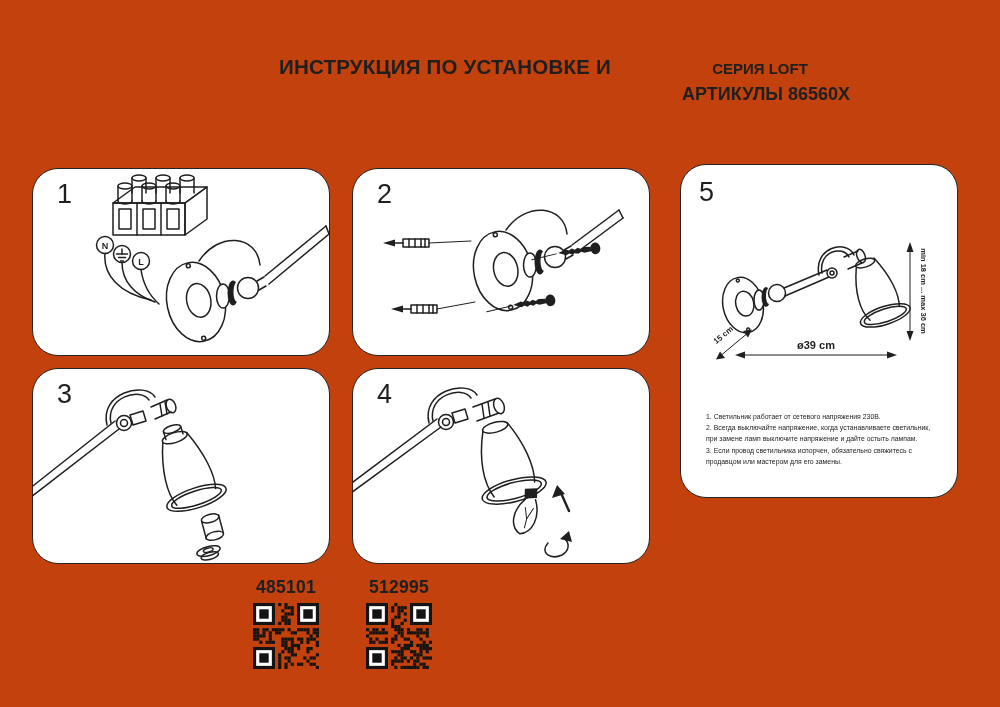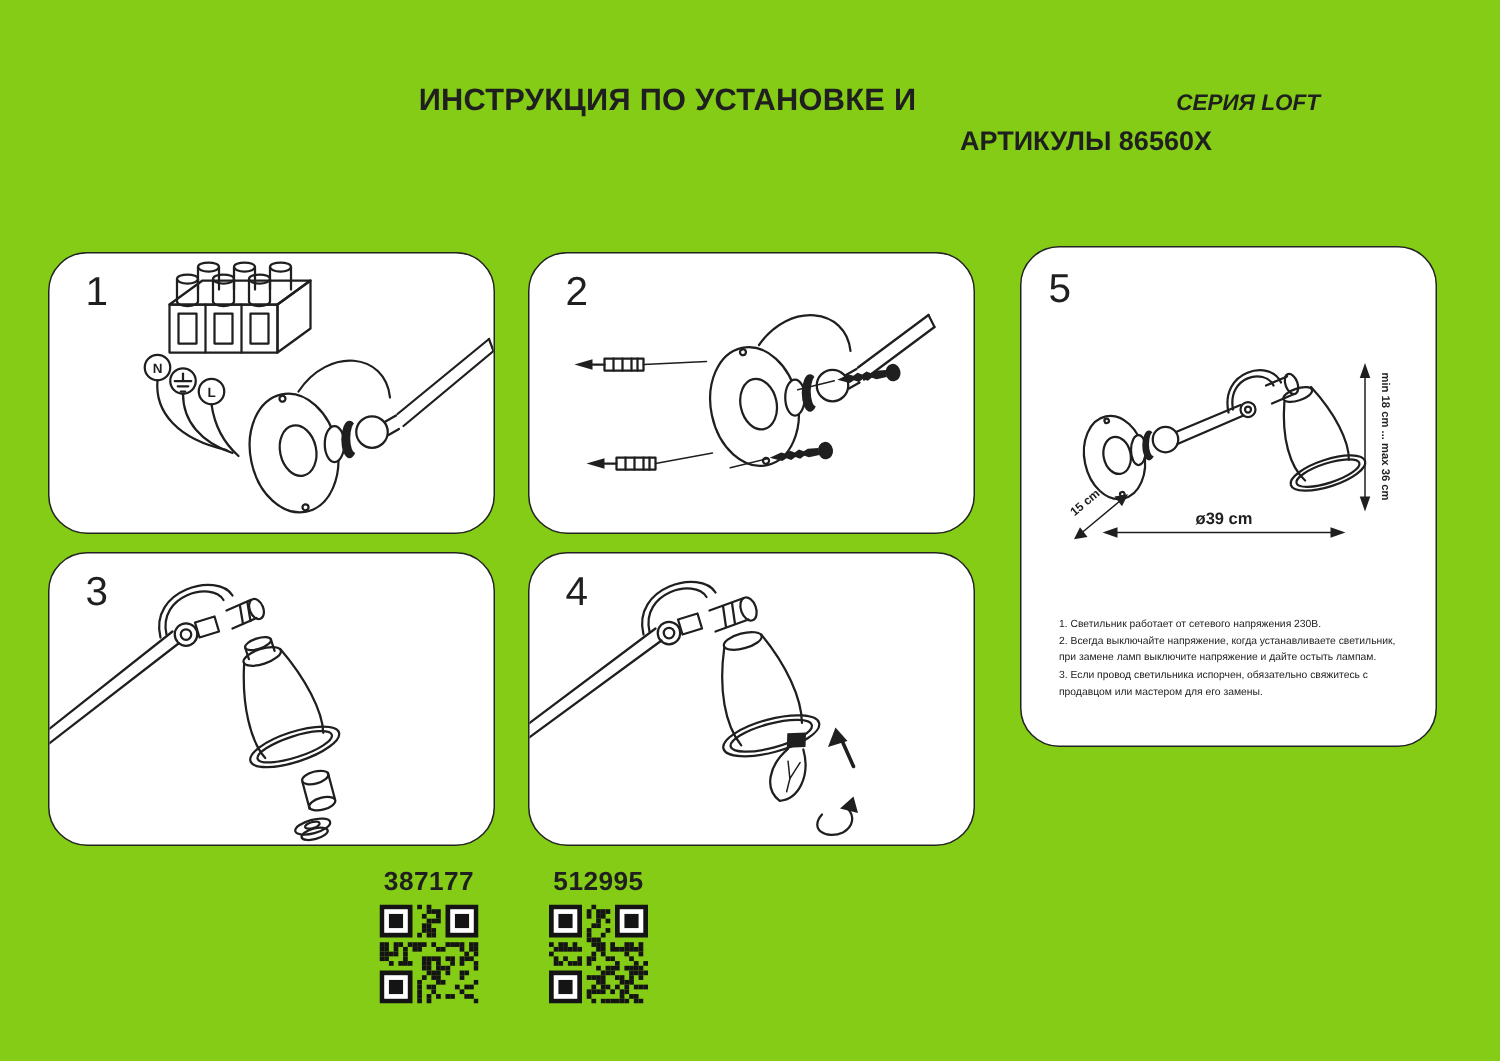--- a/index.html
+++ b/index.html
@@ -3,7 +3,7 @@
 <meta charset="utf-8">
 <style>
   html,body{margin:0;padding:0;background:#ffffff;}
-  .page{position:relative;width:1000px;height:707px;background:#84cc16;overflow:hidden;
+  .page{position:relative;width:1000px;height:707px;background:#c2410c;overflow:hidden;
         font-family:"Liberation Sans",sans-serif;color:#1f1f1f;}
   .title{position:absolute;left:240px;top:54px;width:410px;text-align:center;
          font-weight:bold;font-size:20.5px;line-height:1.3;letter-spacing:.2px;}

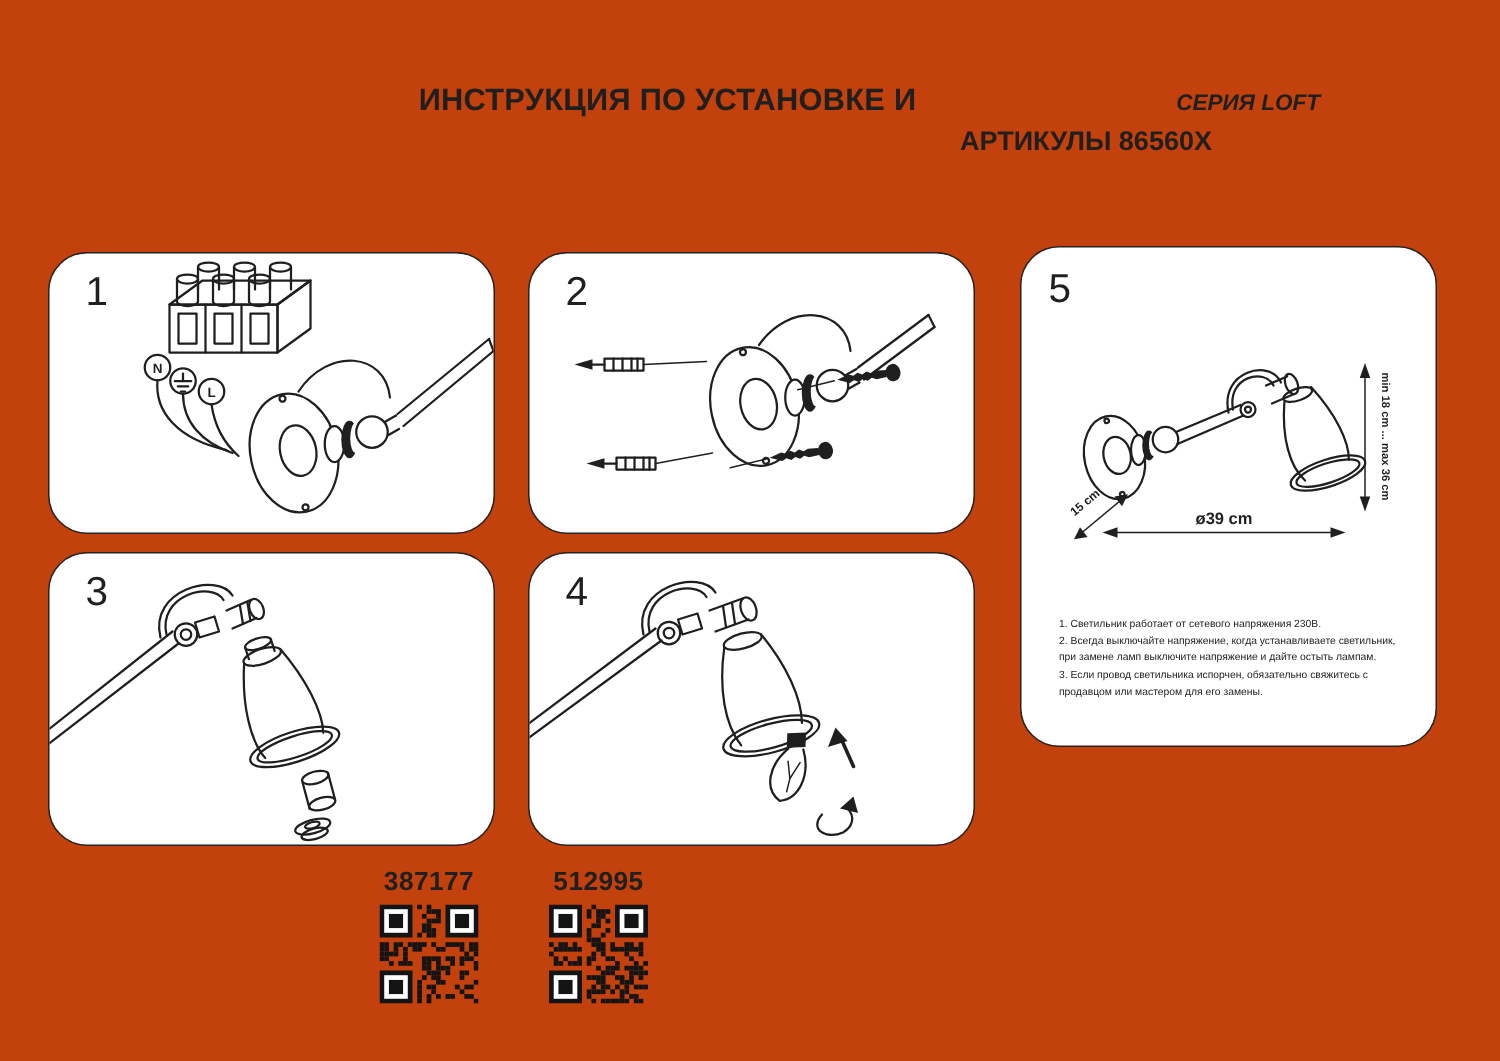--- a/index.html
+++ b/index.html
@@ -7,8 +7,8 @@
         font-family:"Liberation Sans",sans-serif;color:#1f1f1f;}
   .title{position:absolute;left:240px;top:54px;width:410px;text-align:center;
          font-weight:bold;font-size:20.5px;line-height:1.3;letter-spacing:.2px;}
-  .series{position:absolute;left:640px;top:60px;width:240px;text-align:right;
-          font-weight:bold;font-size:15px;font-style:italic;}
+  .series{position:absolute;left:640px;top:60px;width:240px;text-align:center;
+          font-weight:bold;font-size:15px;}
   .articles{position:absolute;left:640px;top:84px;width:230px;text-align:left;
             font-weight:bold;font-size:18px;}
   .panel{position:absolute;border:1.6px solid #232323;border-radius:26px;background:#fff;}

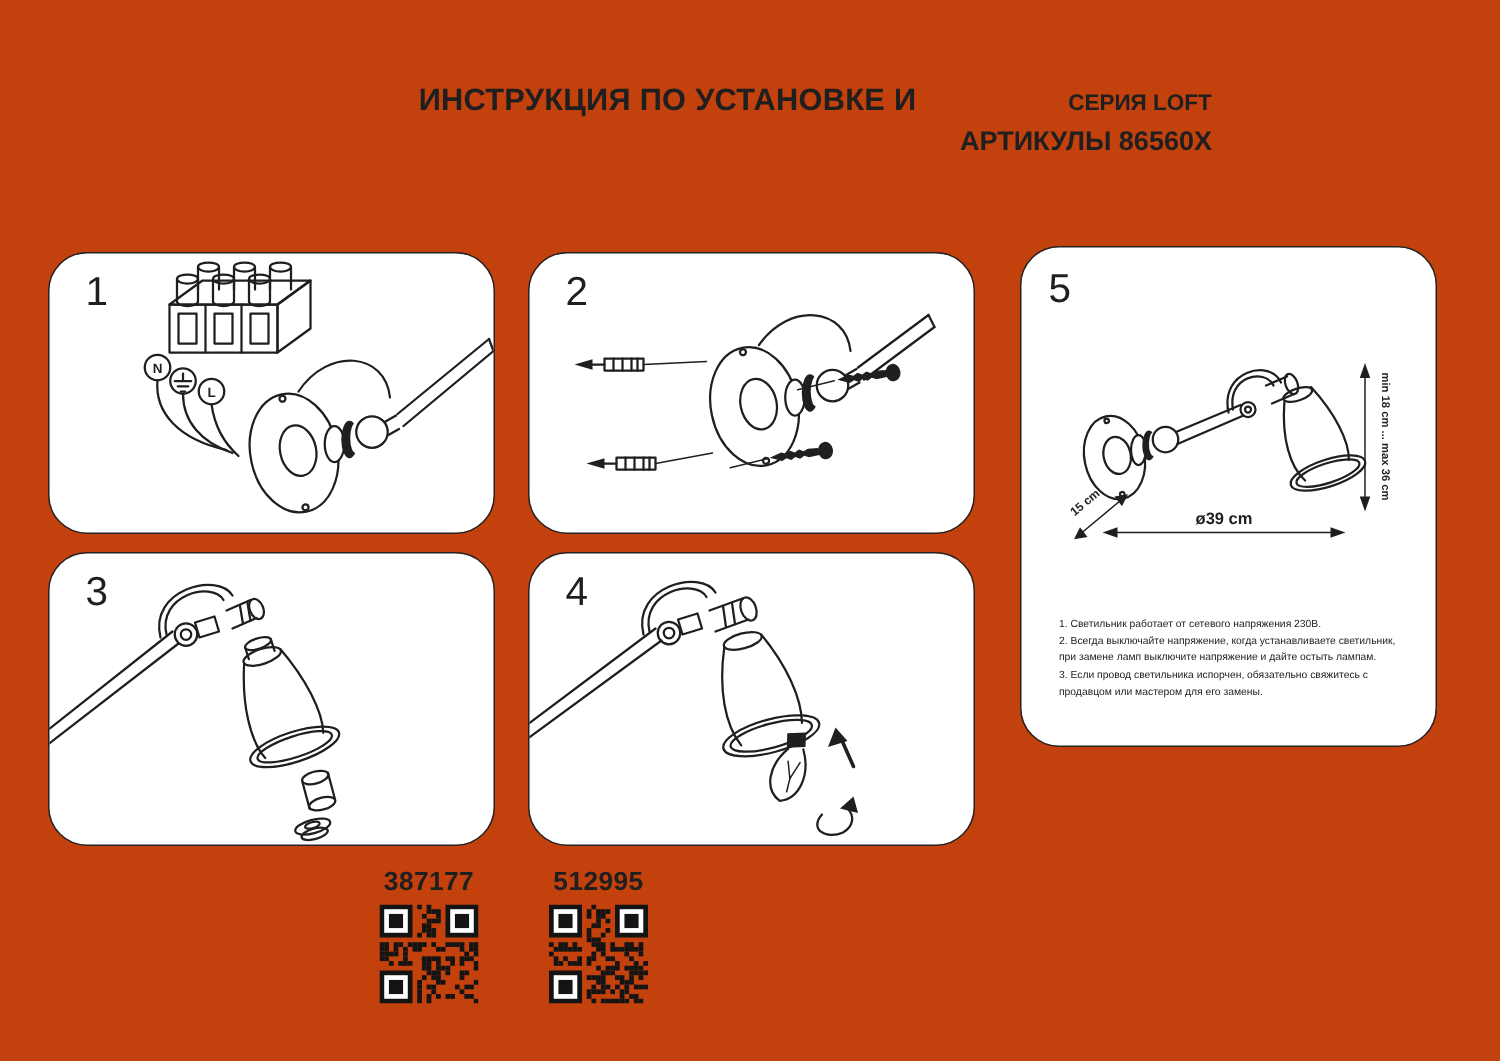--- a/index.html
+++ b/index.html
@@ -9,7 +9,7 @@
          font-weight:bold;font-size:20.5px;line-height:1.3;letter-spacing:.2px;}
   .series{position:absolute;left:640px;top:60px;width:240px;text-align:center;
           font-weight:bold;font-size:15px;}
-  .articles{position:absolute;left:640px;top:84px;width:230px;text-align:left;
+  .articles{position:absolute;left:620px;top:84px;width:230px;text-align:right;
             font-weight:bold;font-size:18px;}
   .panel{position:absolute;border:1.6px solid #232323;border-radius:26px;background:#fff;}
   .p1{left:32px;top:168px;width:296px;height:186px;}

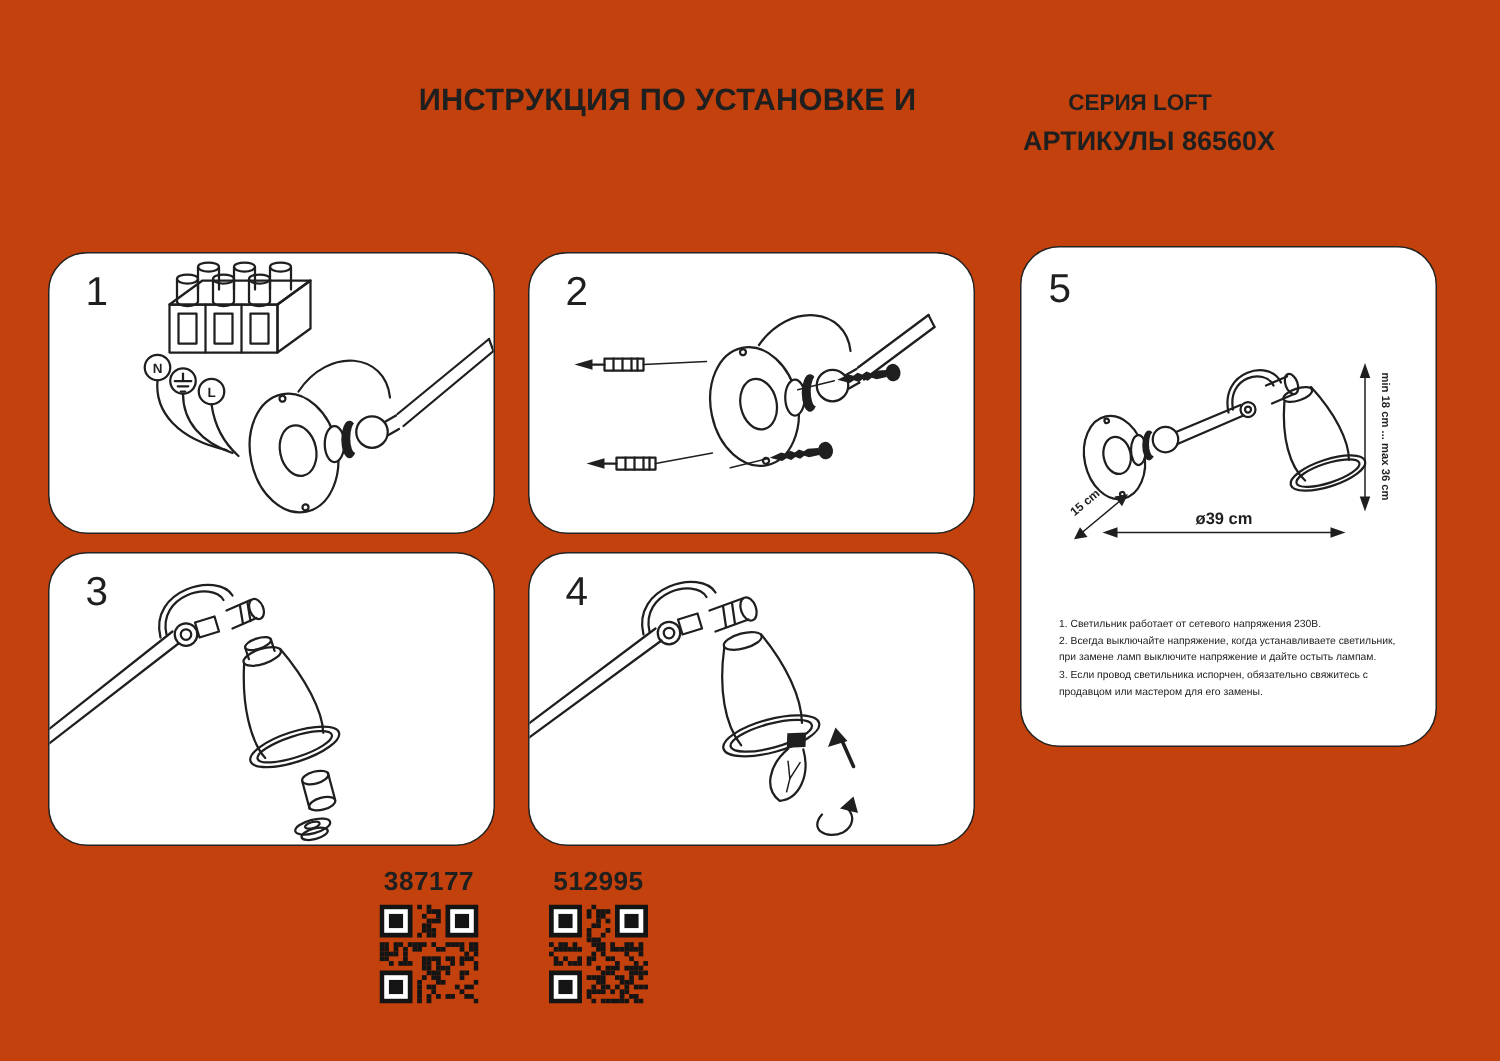--- a/index.html
+++ b/index.html
@@ -307,7 +307,7 @@
   </div>
 
   <div class="product prod1">
-    <div class="num">387177</div>
+    <div class="num">485101</div>
     <svg class="qr" width="66" height="66" viewBox="0 0 63 63">
         <rect x="0" y="0" width="21" height="21" fill="#141414"></rect>
         <rect x="3" y="3" width="15" height="15" fill="#fff"></rect>

